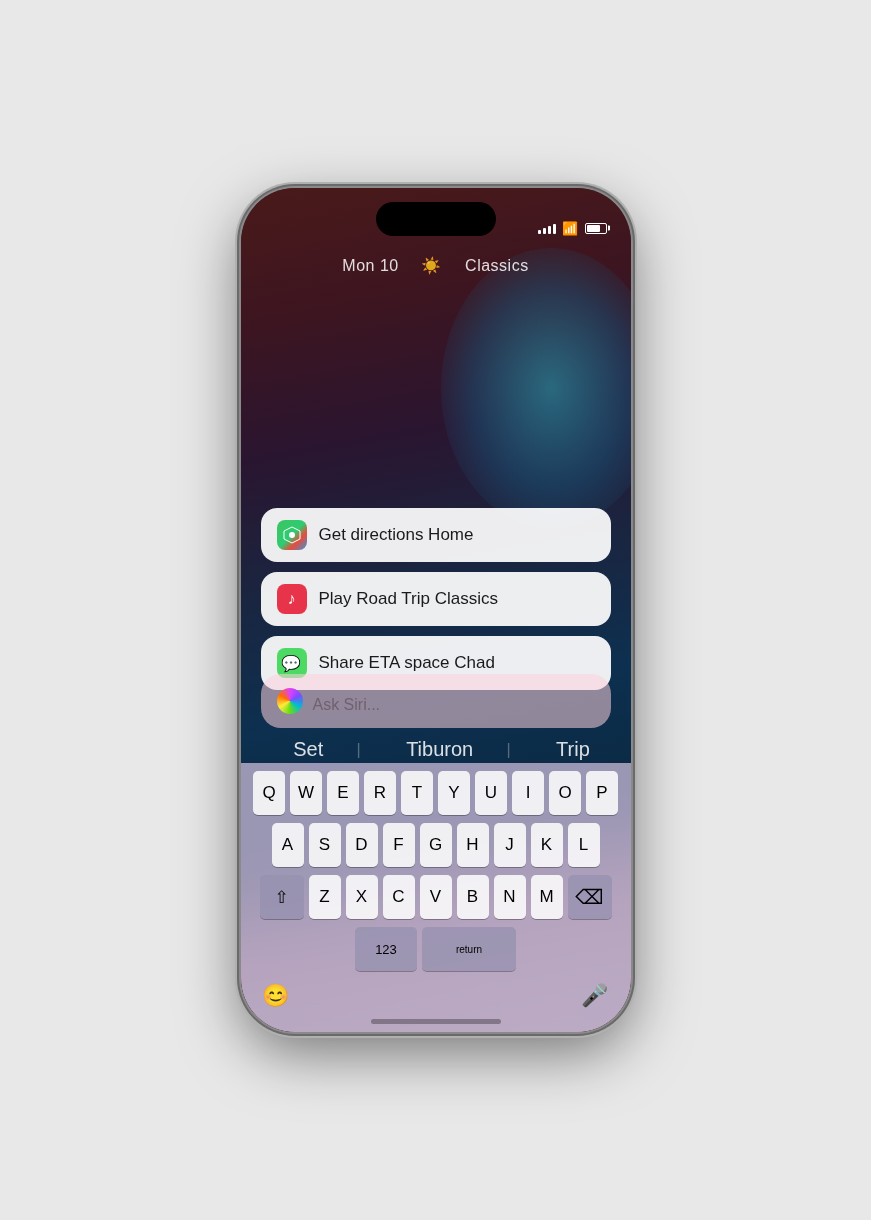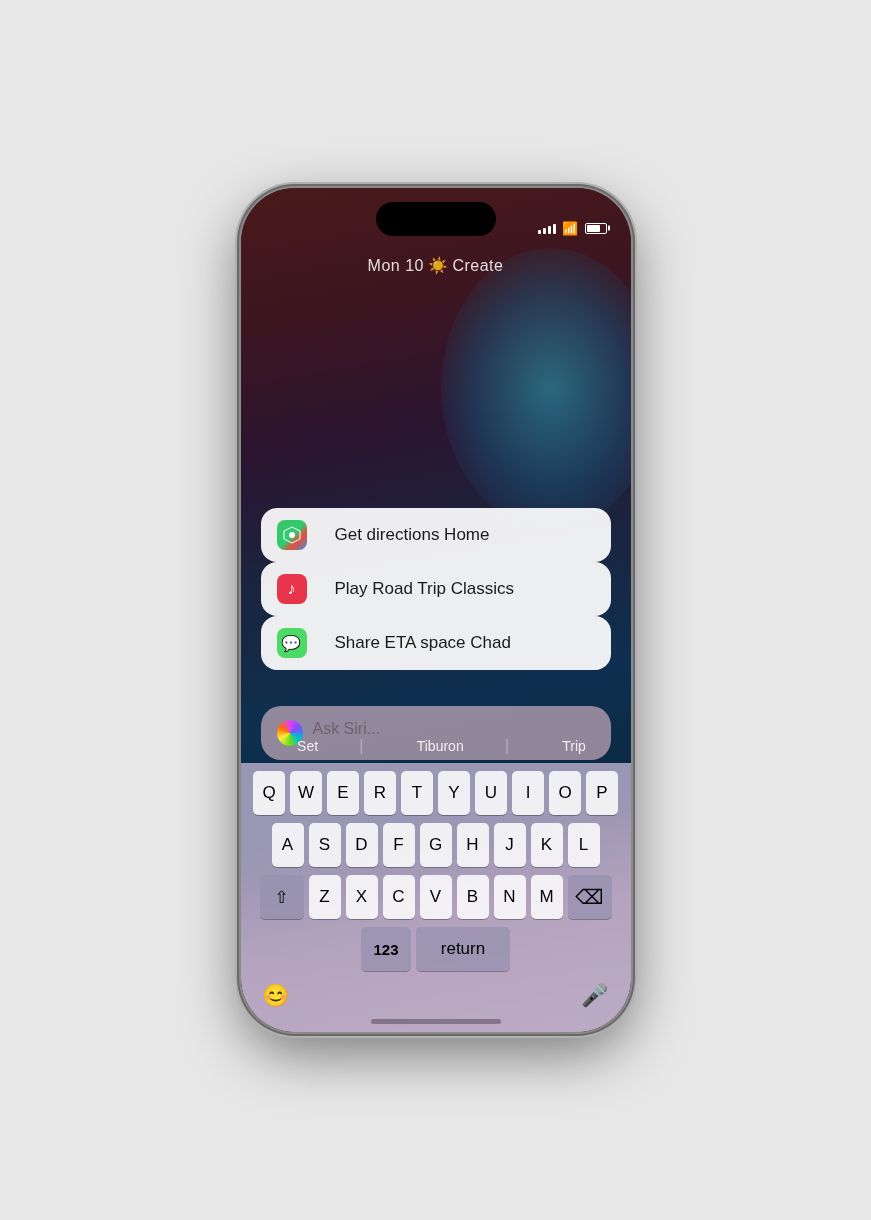--- a/index.html
+++ b/index.html
@@ -166,7 +166,7 @@
       display: flex;
       align-items: center;
       justify-content: center;
-      gap: 4px;
+      gap: 23px;
     }
     .sun-icon {
       font-size: 16px;

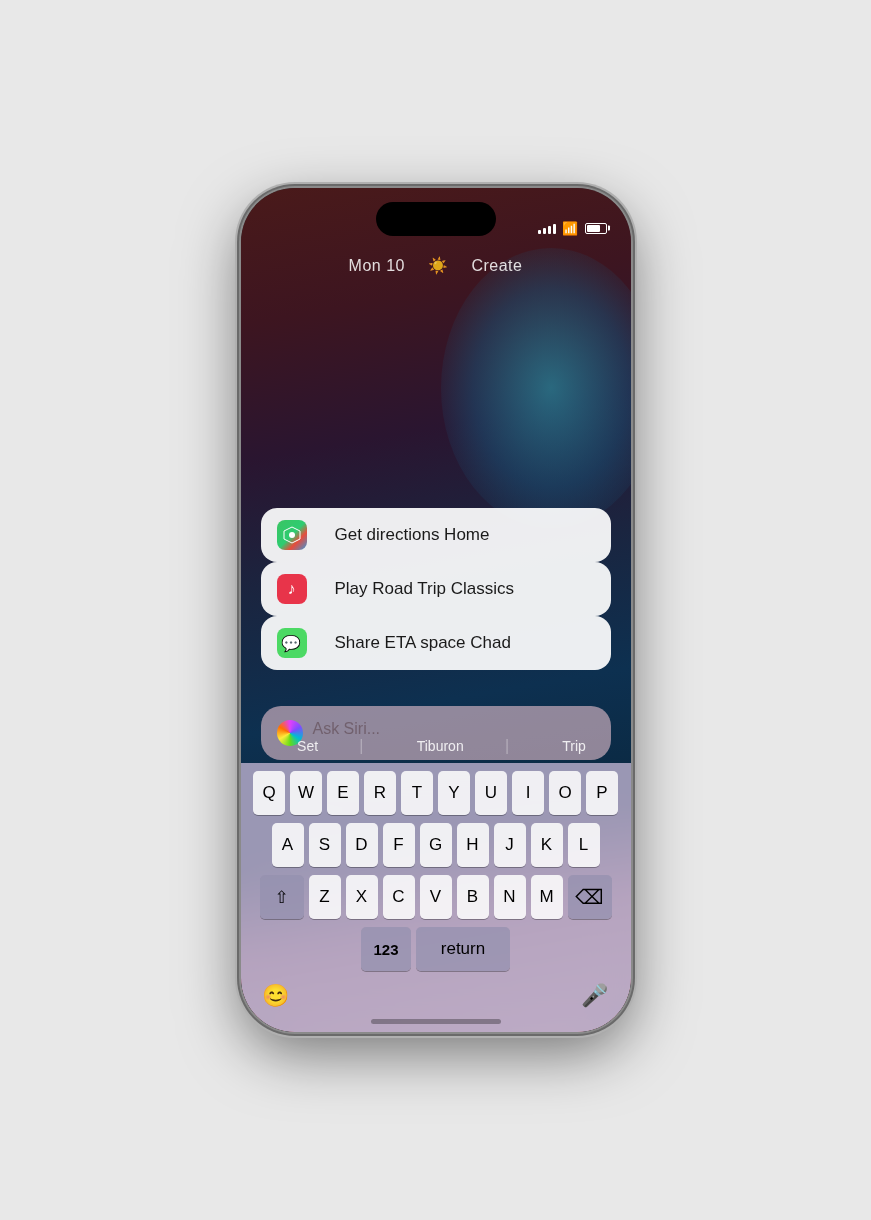--- a/index.html
+++ b/index.html
@@ -380,7 +380,7 @@
       <div class="lock-date">
         <span>Mon 10</span>
         <span class="sun-icon">☀️</span>
-        <span>Create</span>
+        <span>Classics</span>
       </div>
     </div>
 

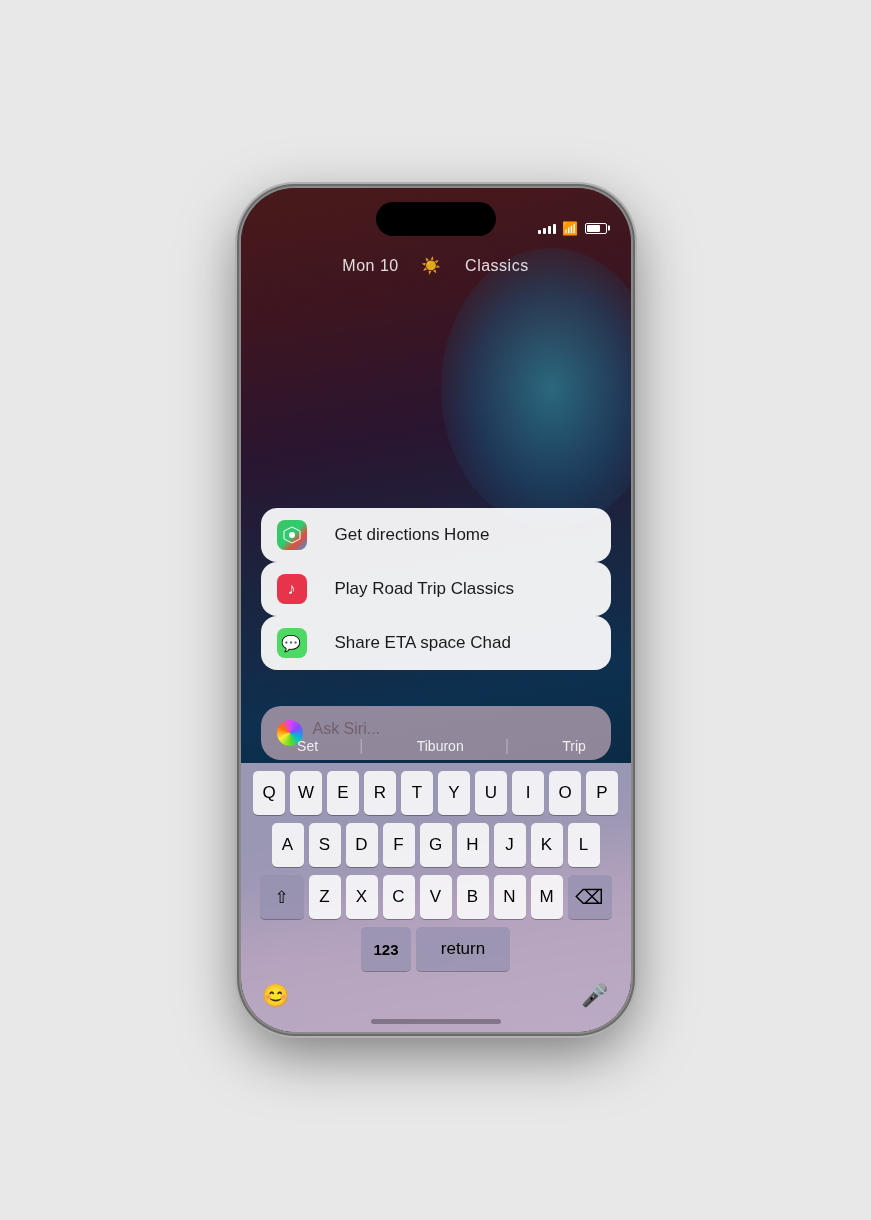--- a/index.html
+++ b/index.html
@@ -191,9 +191,10 @@
       background: rgba(255,255,255,0.92);
       border-radius: 16px;
       padding: 12px 16px;
-      display: flex;
-      align-items: center;
-      gap: 28px;
+      margin-bottom: 10px;
+      display: flex;
+      align-items: center;
+      gap: 12px;
       cursor: pointer;
     }
     .suggestion-icon {

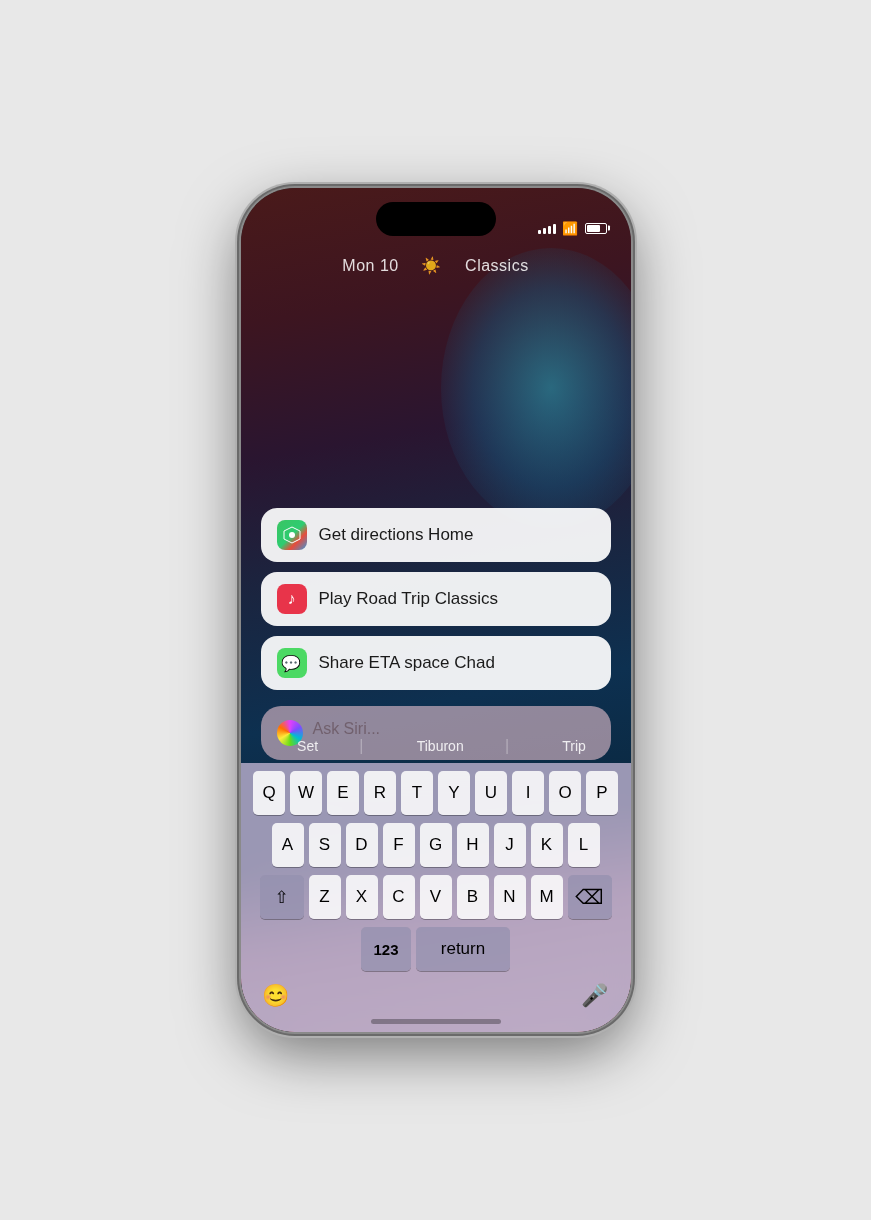--- a/index.html
+++ b/index.html
@@ -234,9 +234,8 @@
       border-radius: 20px;
       padding: 14px 16px;
       display: flex;
-      align-items: flex-start;
+      align-items: flex-end;
       gap: 10px;
-      margin-top: 32px;
     }
     .siri-orb {
       width: 26px;

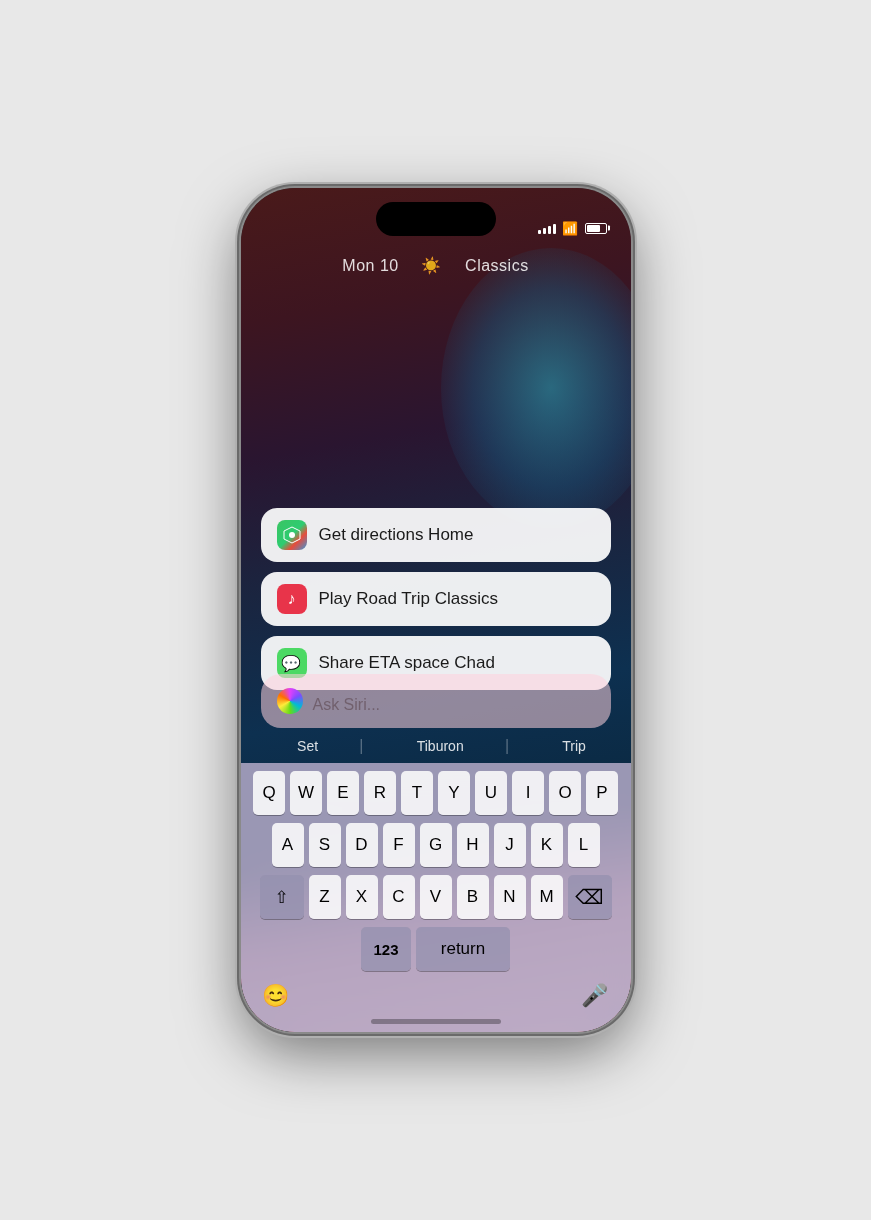--- a/index.html
+++ b/index.html
@@ -260,7 +260,7 @@
       z-index: 20;
     }
     .quick-btn {
-      font-size: 14px;
+      font-size: 20px;
       color: rgba(255,255,255,0.85);
       font-weight: 400;
       cursor: pointer;

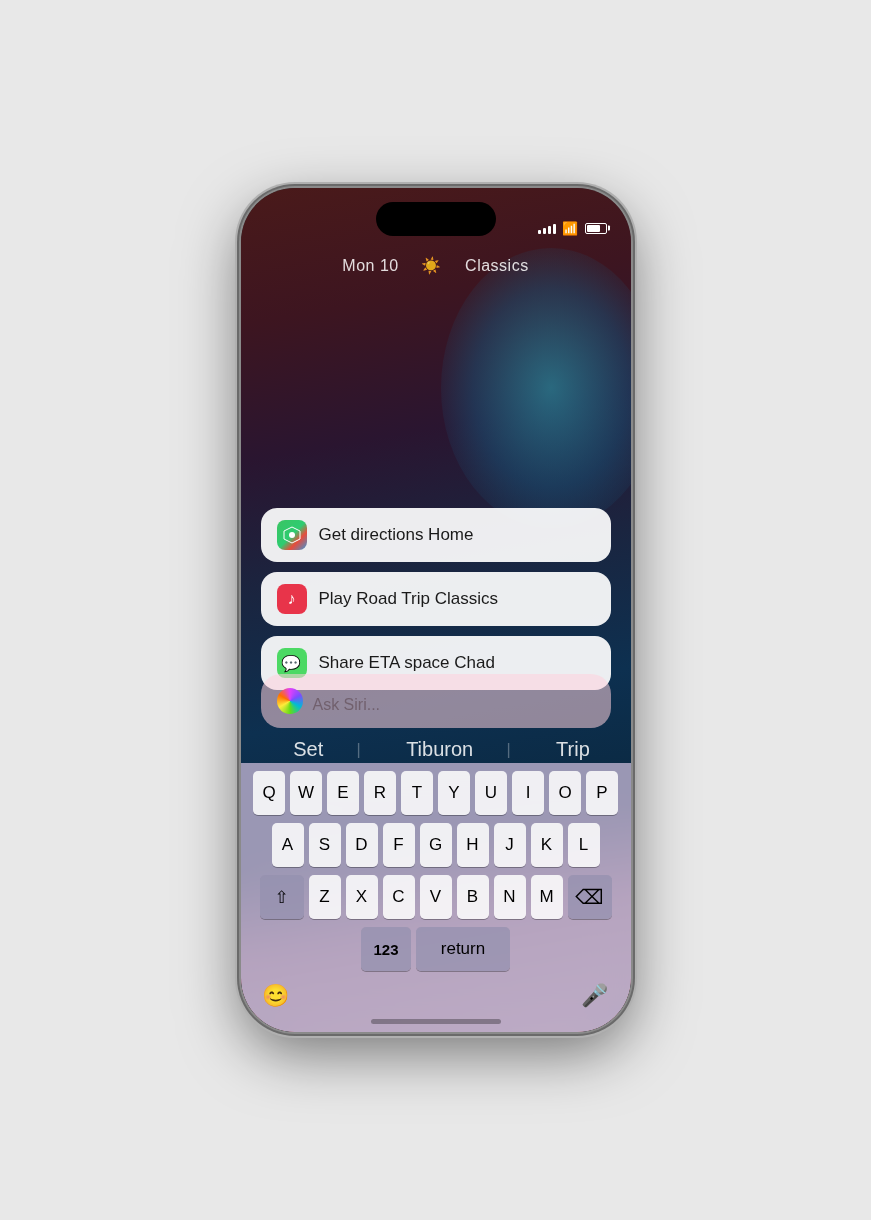--- a/index.html
+++ b/index.html
@@ -318,9 +318,8 @@
       font-size: 17px;
     }
     .key.num-key {
-      width: 50px;
-      font-size: 15px;
-      font-weight: bold;
+      width: 62px;
+      font-size: 13px;
     }
     .key.shift-key {
       width: 44px;

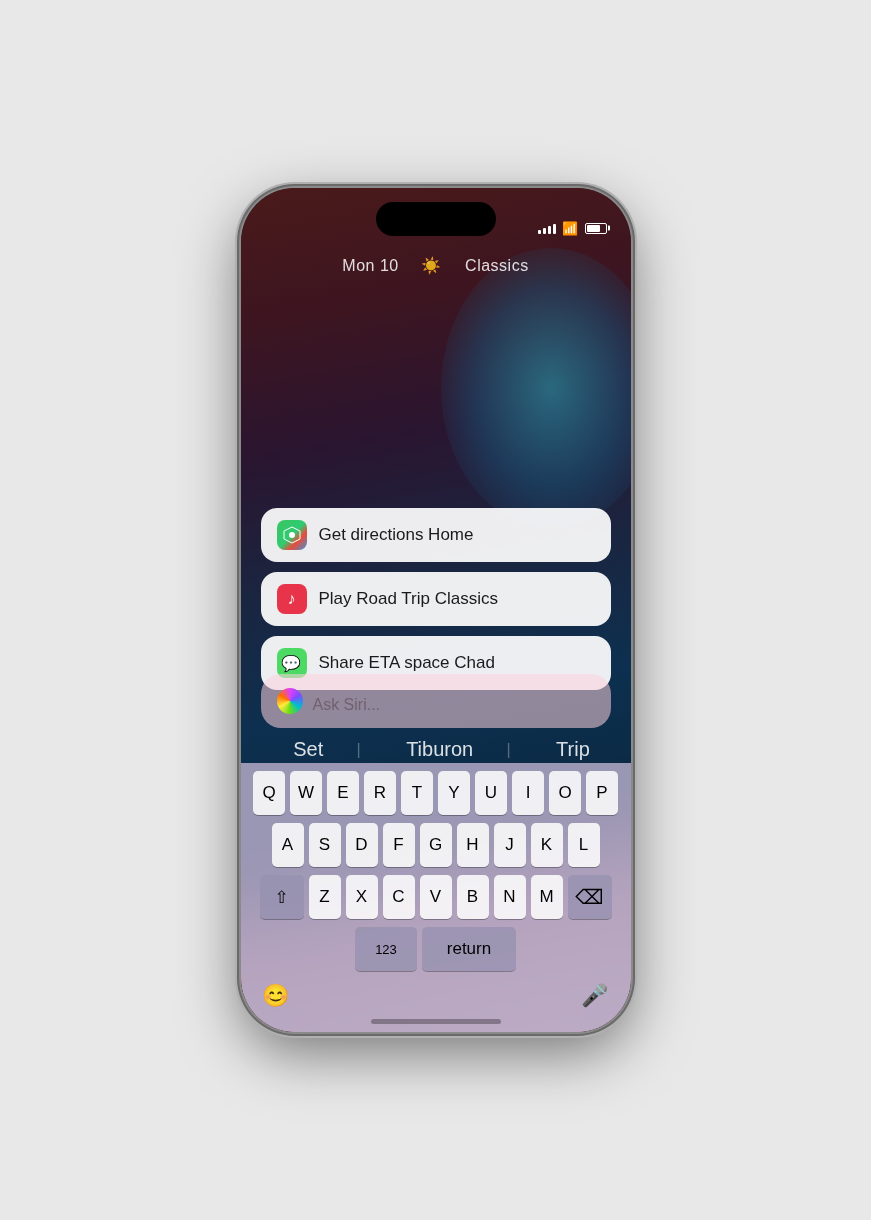--- a/index.html
+++ b/index.html
@@ -315,7 +315,7 @@
     }
     .key.return-key {
       width: 94px;
-      font-size: 17px;
+      font-size: 10px;
     }
     .key.num-key {
       width: 62px;

